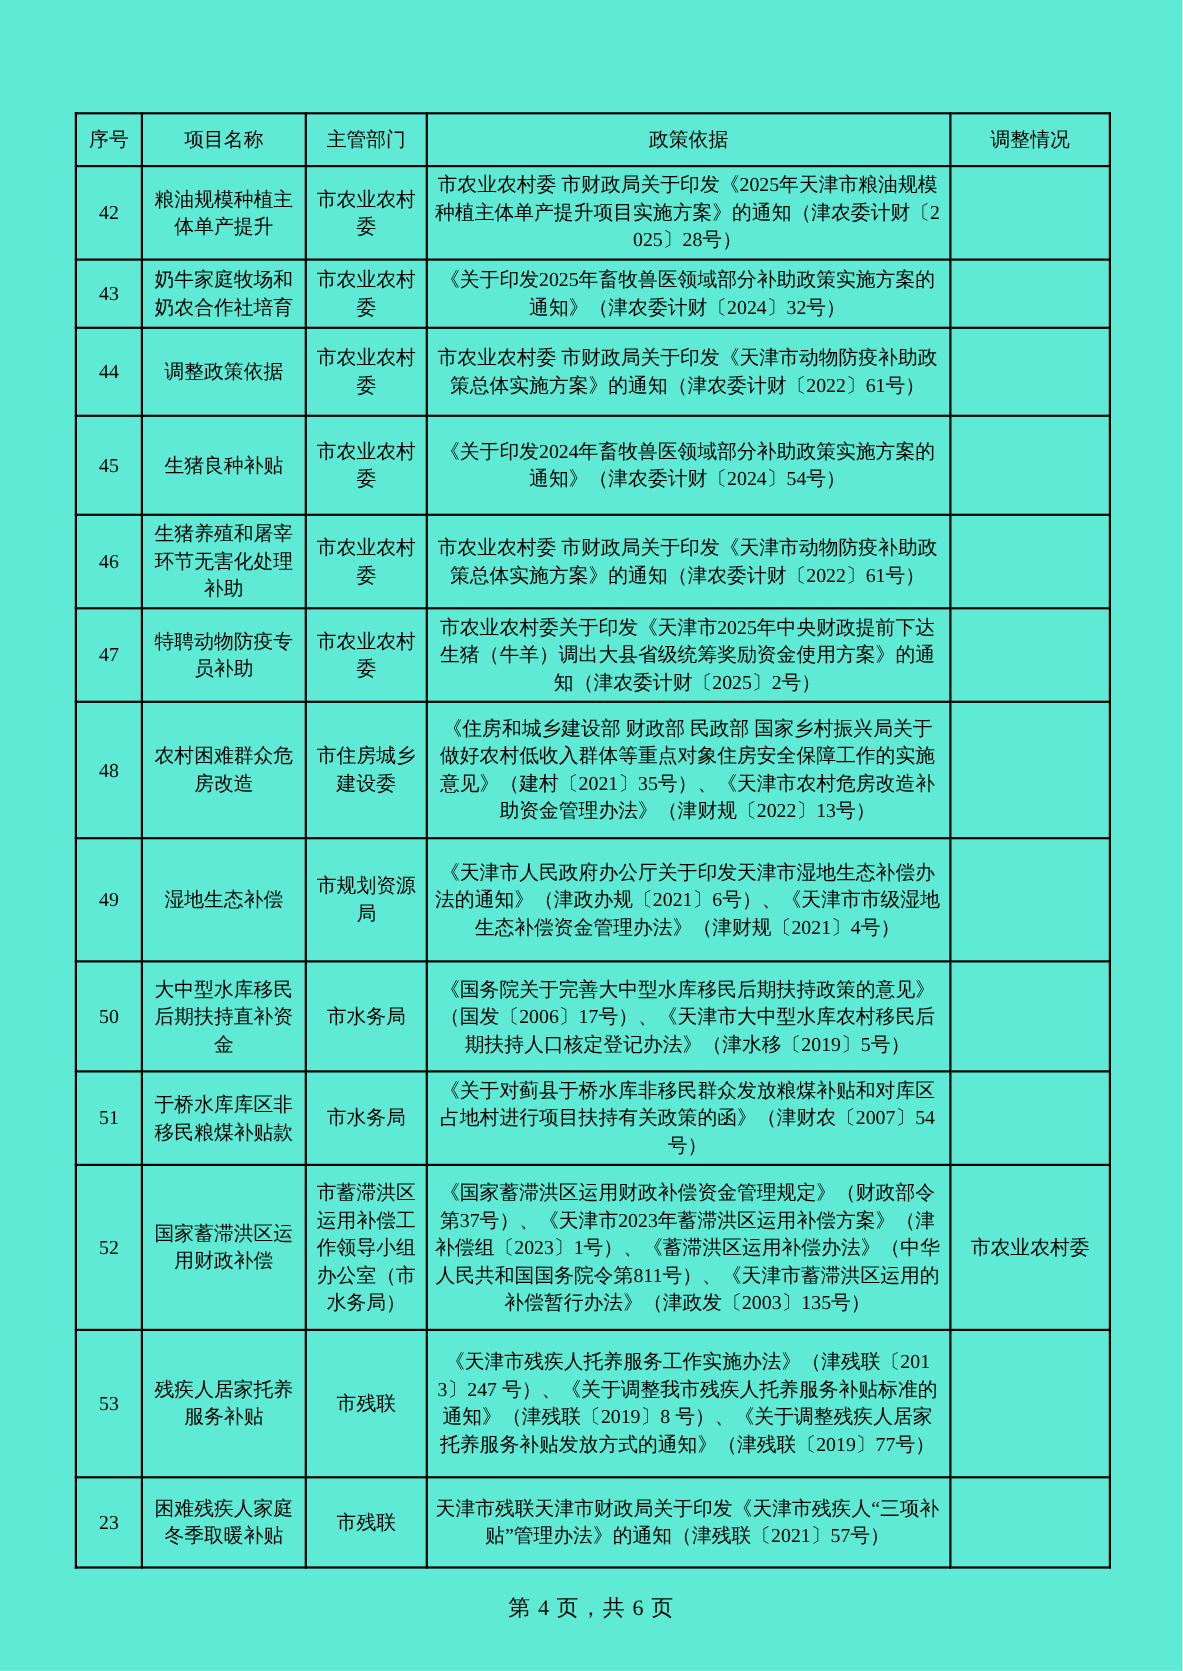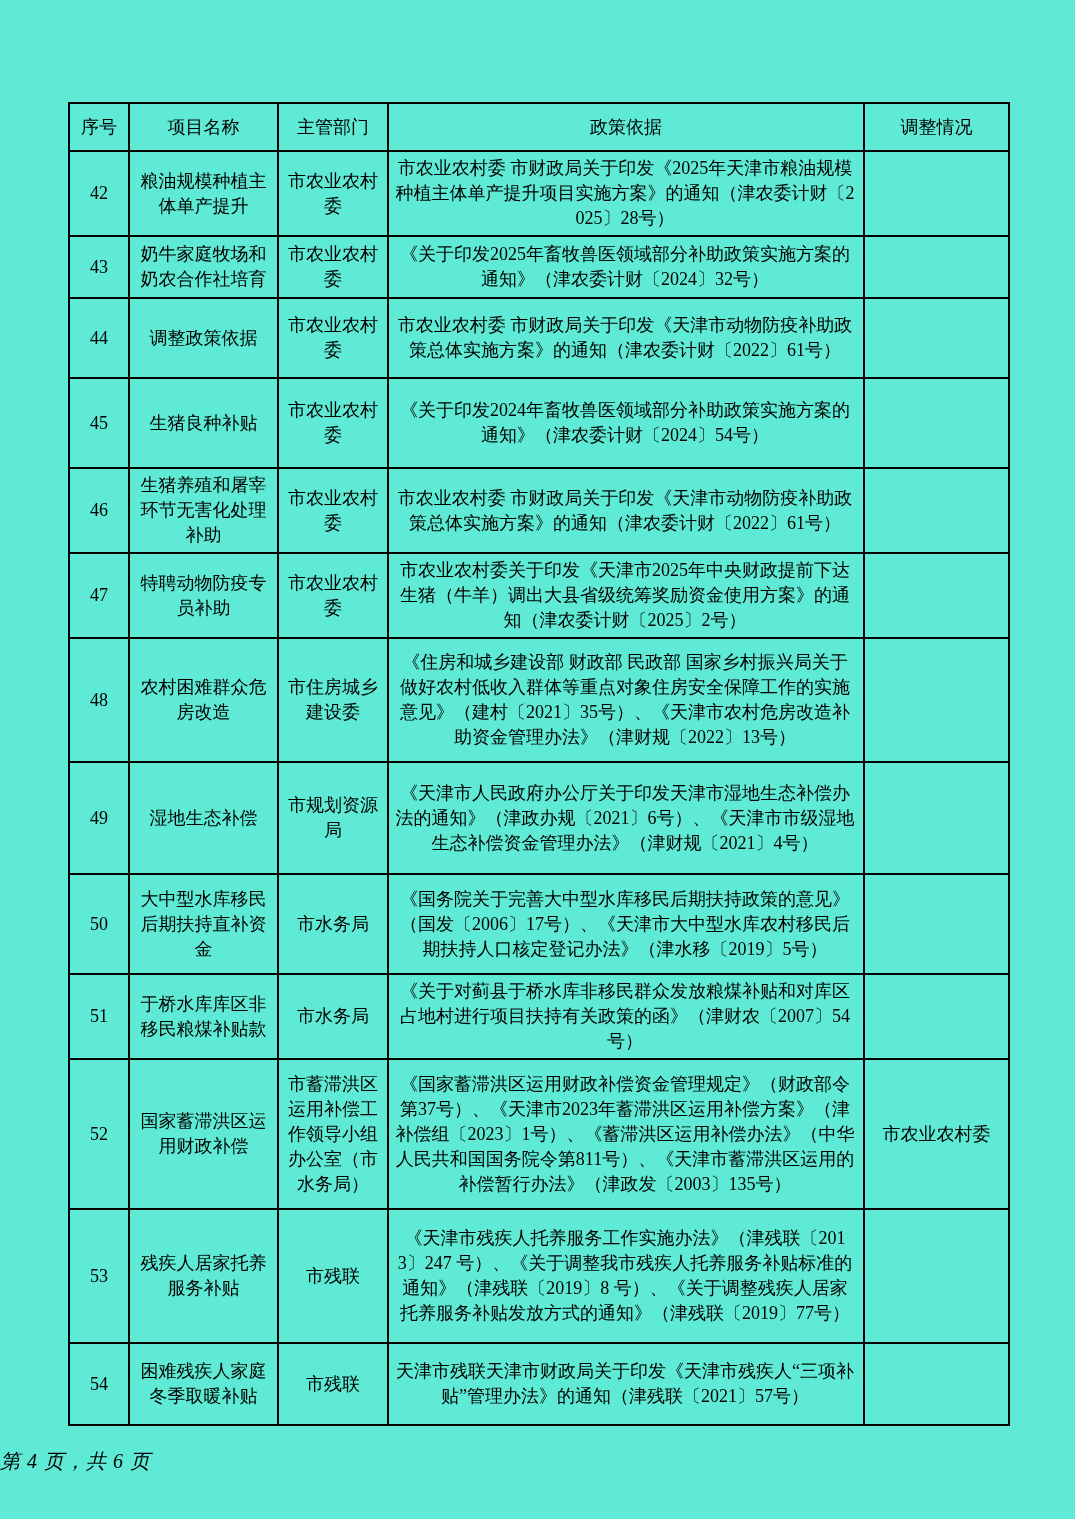--- a/index.html
+++ b/index.html
@@ -169,7 +169,7 @@
           <td class="cell-center"></td>
         </tr>
         <tr style="height: 82px;">
-          <td class="cell-center">54</td>
+          <td class="cell-center">23</td>
           <td class="cell-center">困难残疾人家庭冬季取暖补贴</td>
           <td class="cell-center">市残联</td>
           <td class="cell-policy">天津市残联天津市财政局关于印发《天津市残疾人“三项补贴”管理办法》的通知（津残联〔2021〕57号）</td>

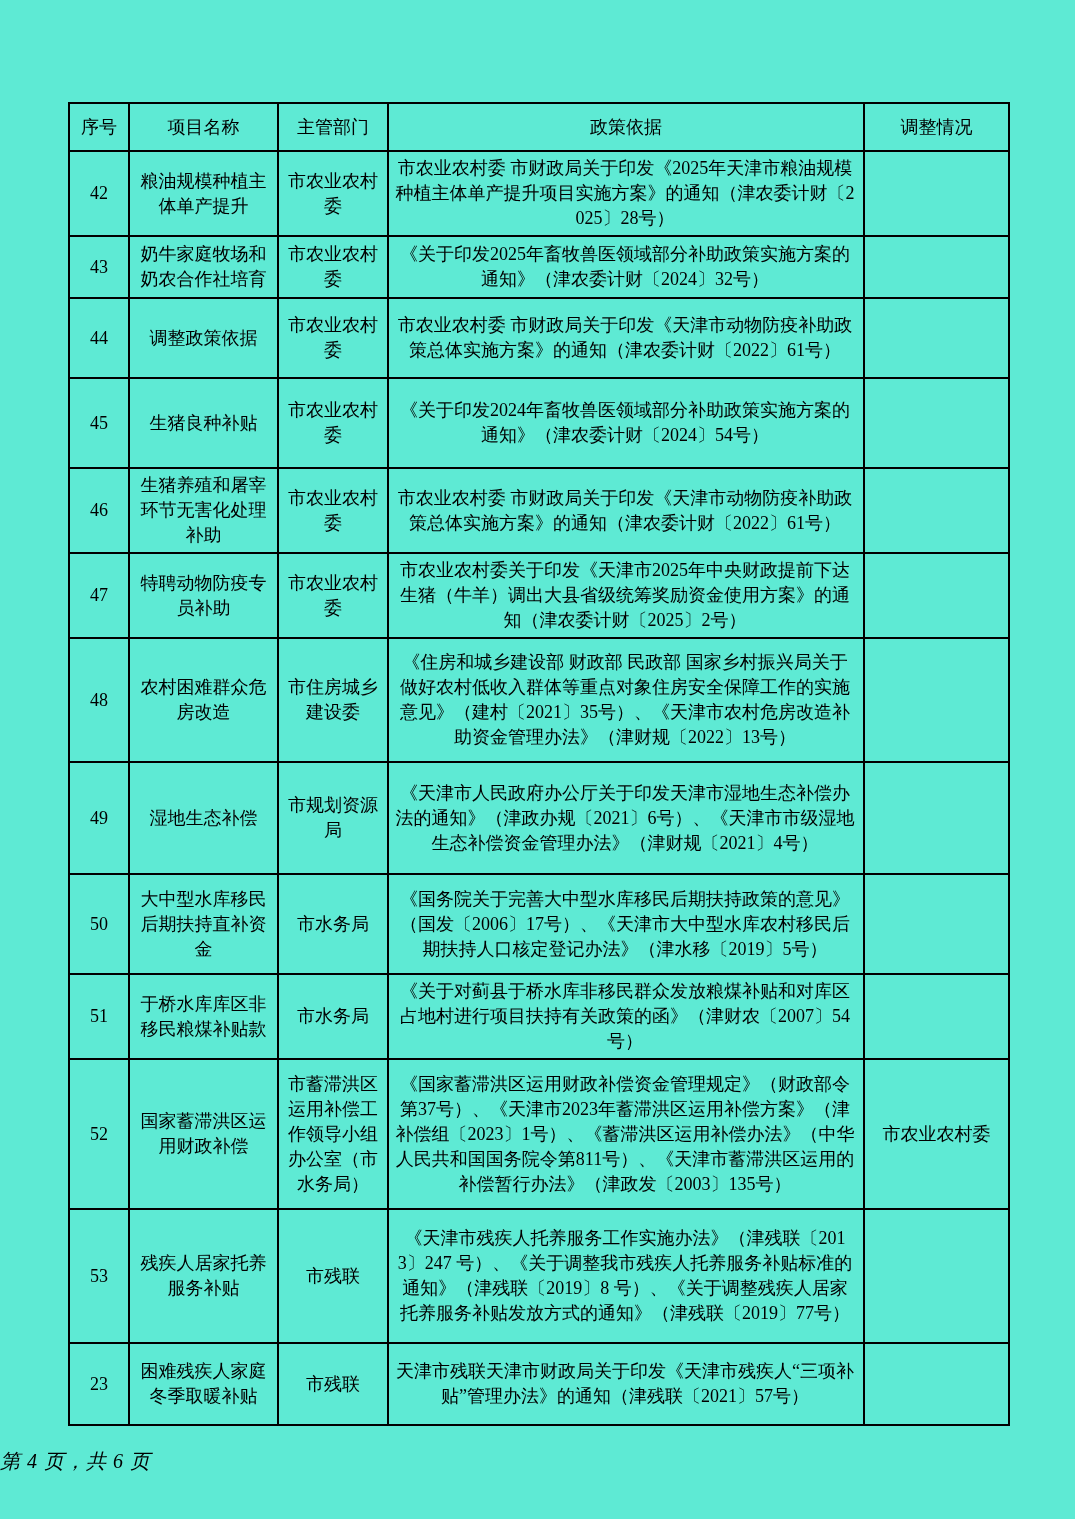--- a/index.html
+++ b/index.html
@@ -54,11 +54,10 @@
     top: 1448px;
     left: 0;
     width: 100%;
-    text-align: left;
+    text-align: center;
     font-size: 20px;
     letter-spacing: 1px;
     color: #000000;
-    font-style: italic;
   }
 </style>
 </head>

